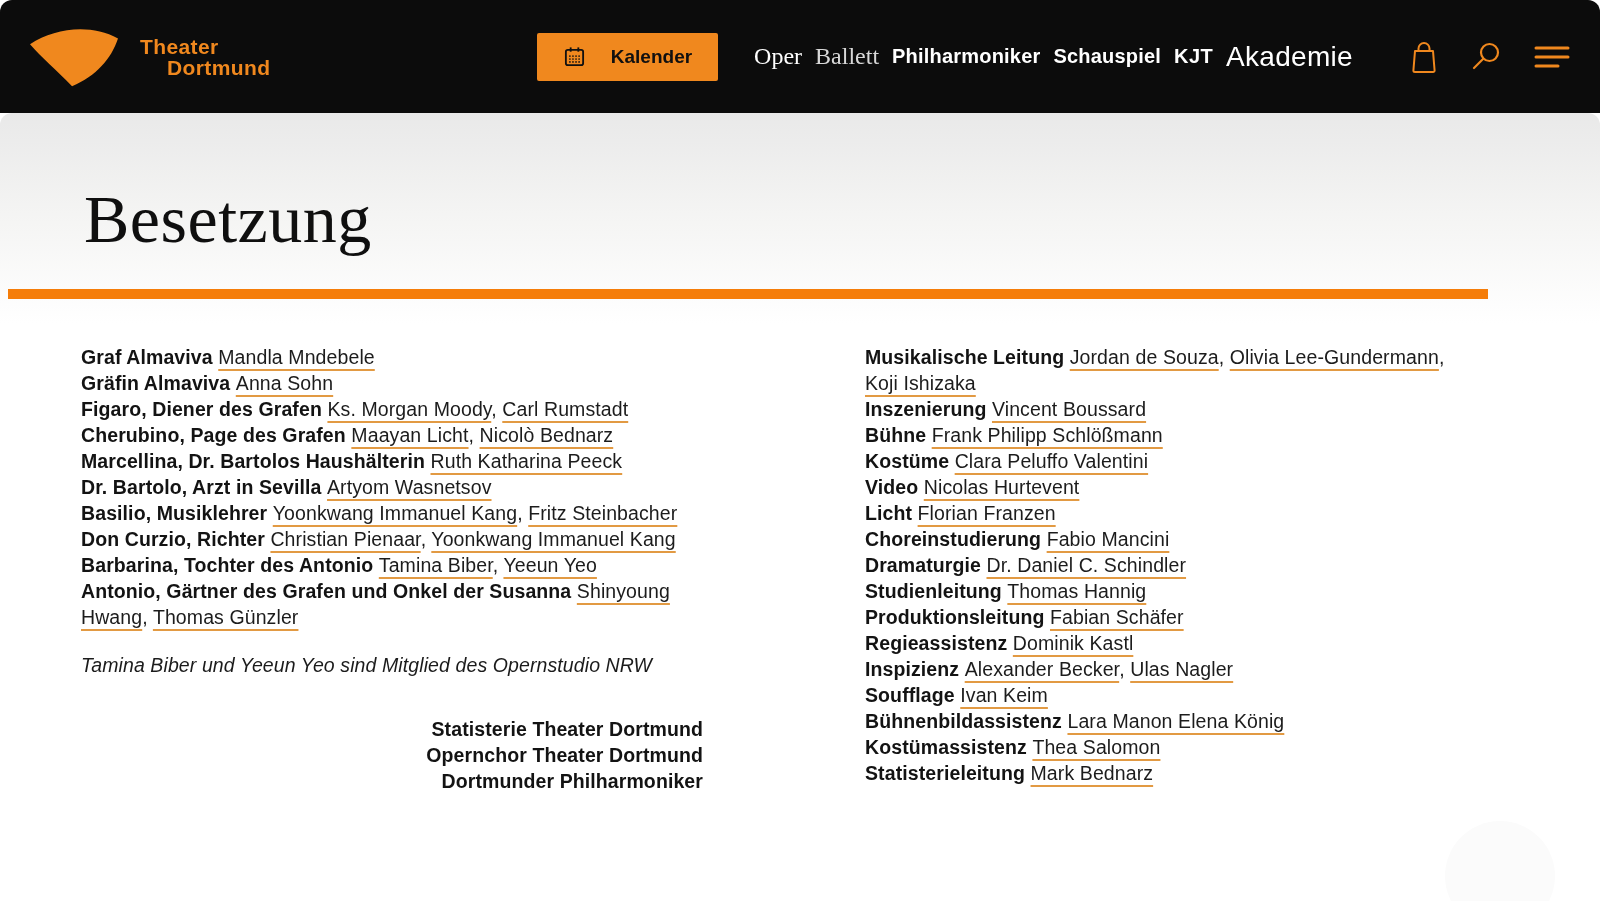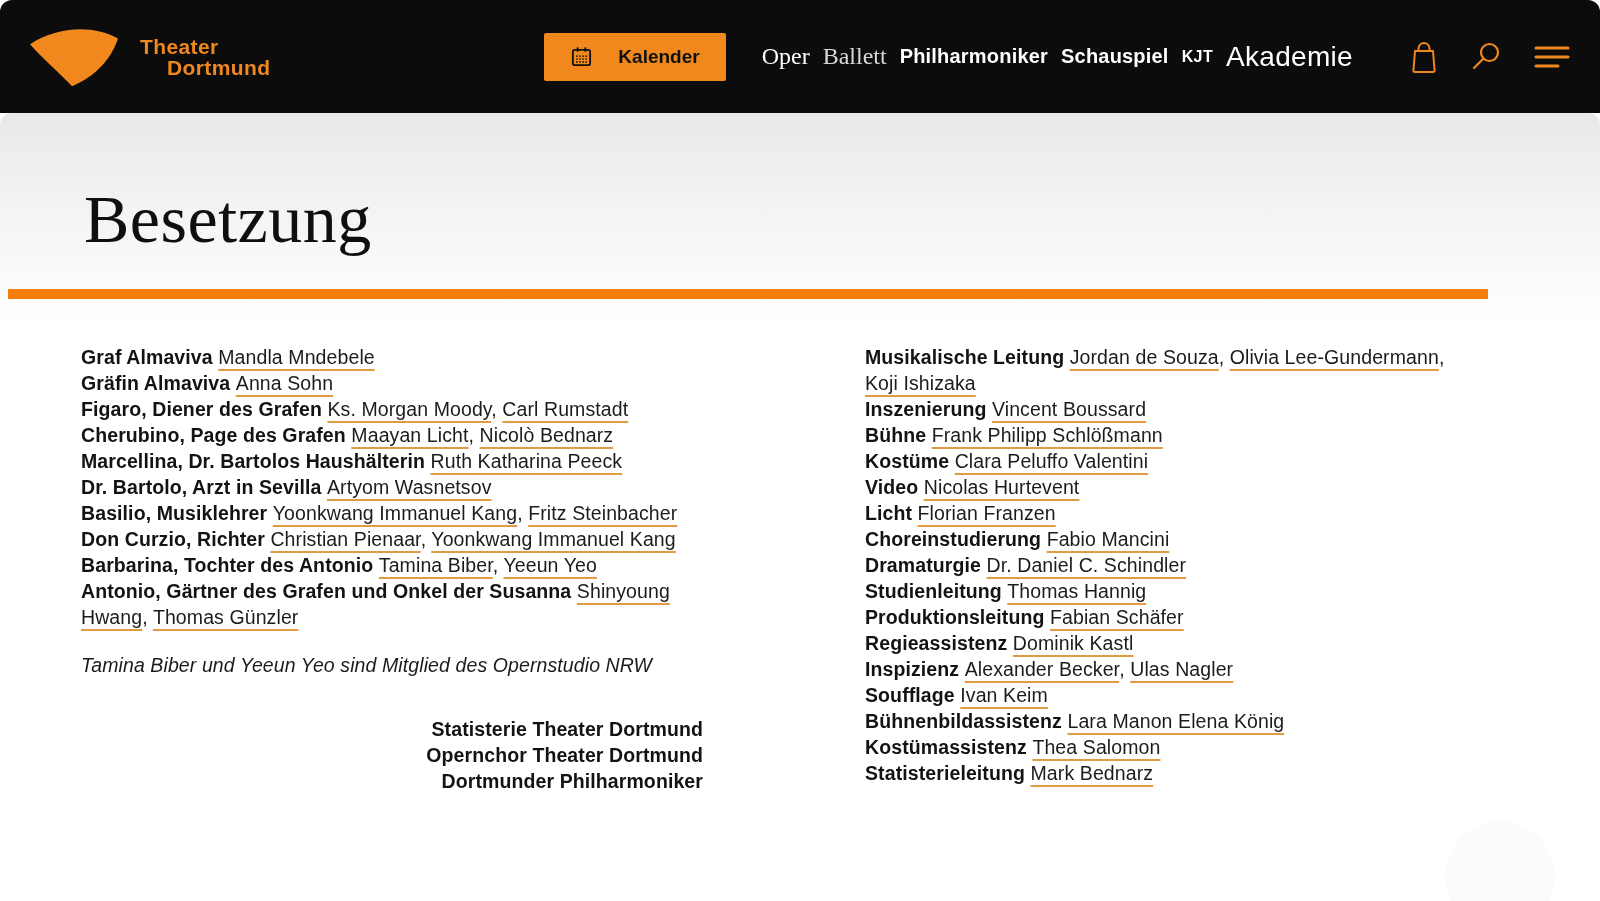--- a/index.html
+++ b/index.html
@@ -41,7 +41,7 @@
   .nav .light  { color:#d8d8d8; }
   .nav .w600   { font-size:20px; font-weight:600; letter-spacing:.2px; }
   .nav .w700   { font-size:20px; font-weight:700; letter-spacing:.2px; }
-  .nav .w800   { font-size:16px; font-weight:800; letter-spacing:.4px; }
+  .nav .w800   { font-size:20px; font-weight:800; letter-spacing:.4px; }
   .nav .w400   { font-size:28px; font-weight:400; letter-spacing:.3px; }
 
   .hdr-icons { display:flex; align-items:center; gap:31px; margin-left:56px; }

